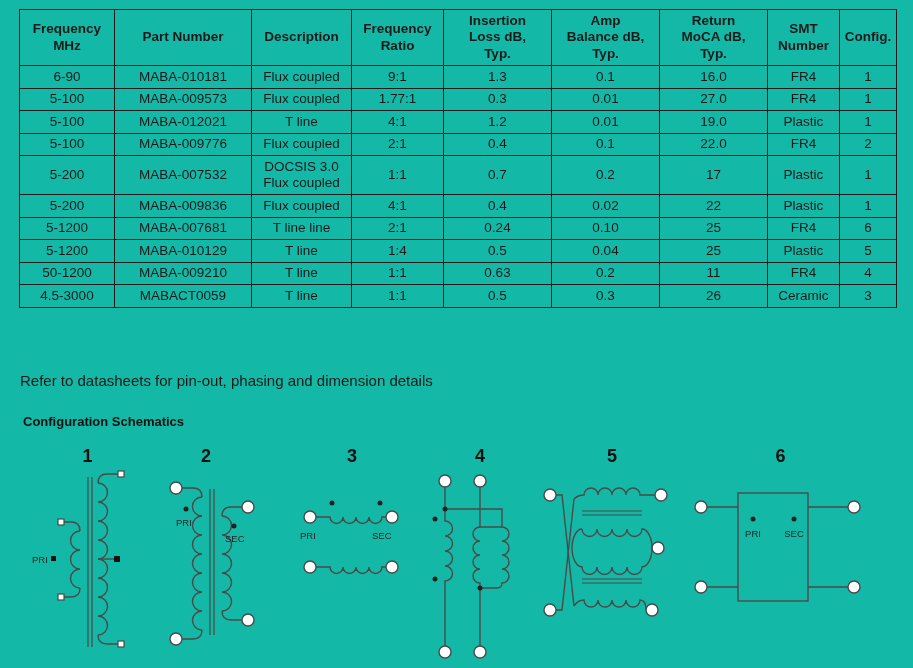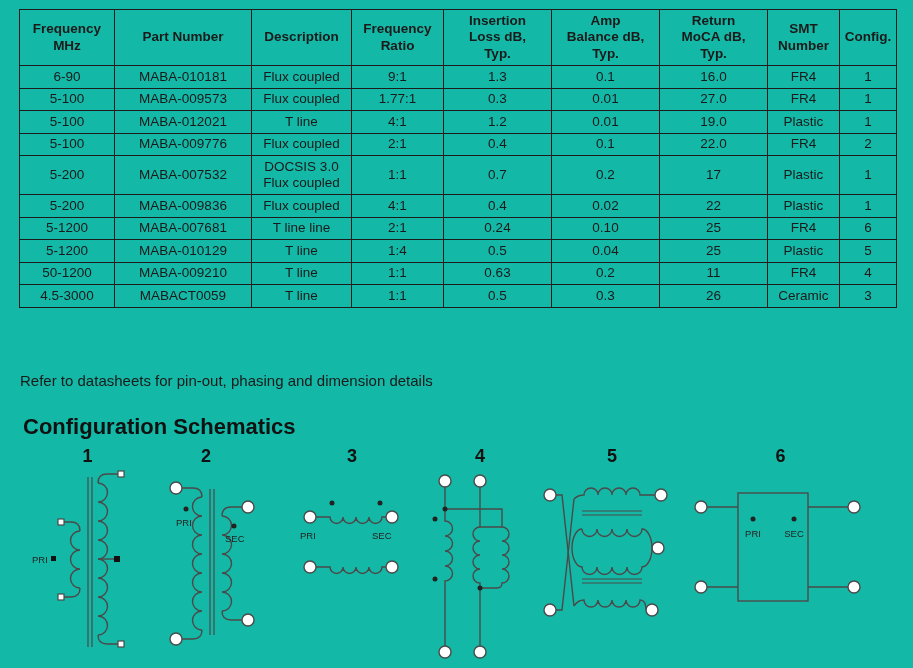--- a/index.html
+++ b/index.html
@@ -16,7 +16,7 @@
   }
   table.parts th { font-weight:bold; padding:3px 2px; }
   .note { position:absolute; left:20px; top:372px; font-size:15px; color:#1a1a1a; }
-  .schem-heading { position:absolute; left:23px; top:414px; font-size:22px; font-weight:bold; color:#111; }
+  .schem-heading { position:absolute; left:23px; top:414px; font-size:13px; font-weight:bold; color:#111; }
   .schem { position:absolute; top:446px; text-align:center; }
   .schem .num { font-size:18px; font-weight:bold; color:#111; margin-bottom:2px; }
   .schem svg { display:block; margin:0 auto; }

